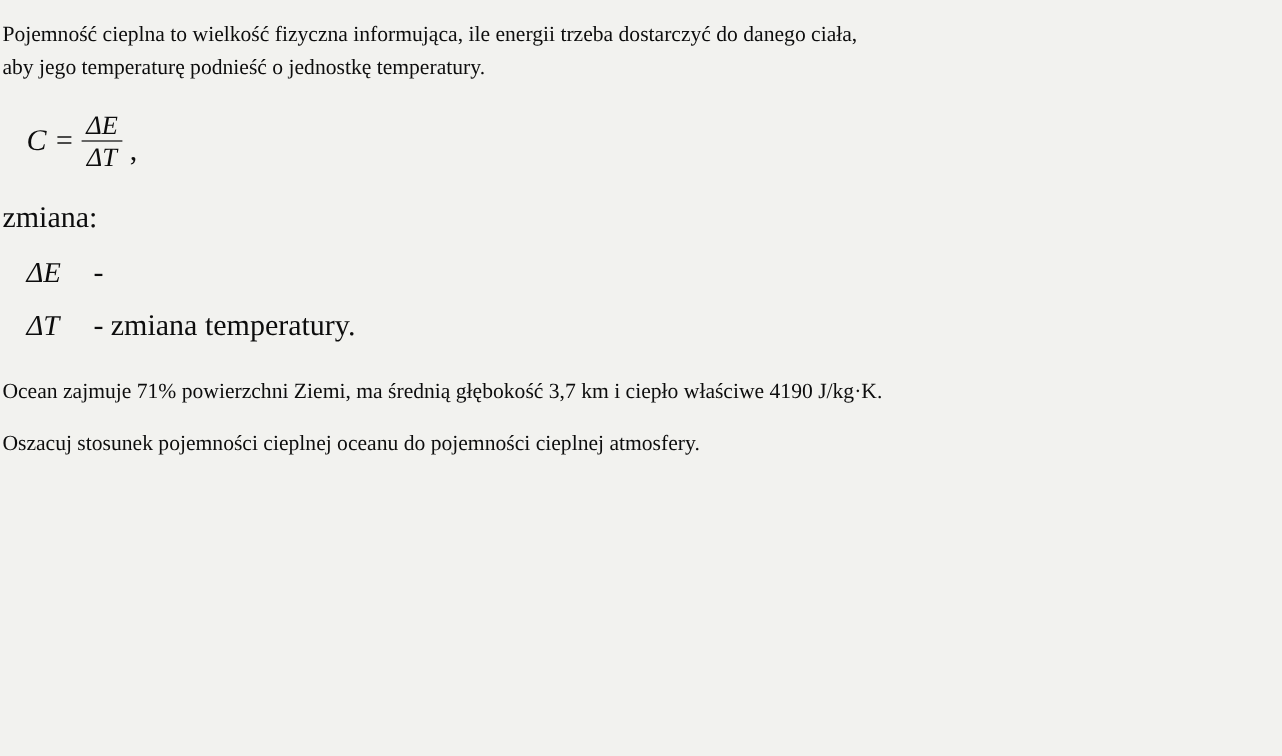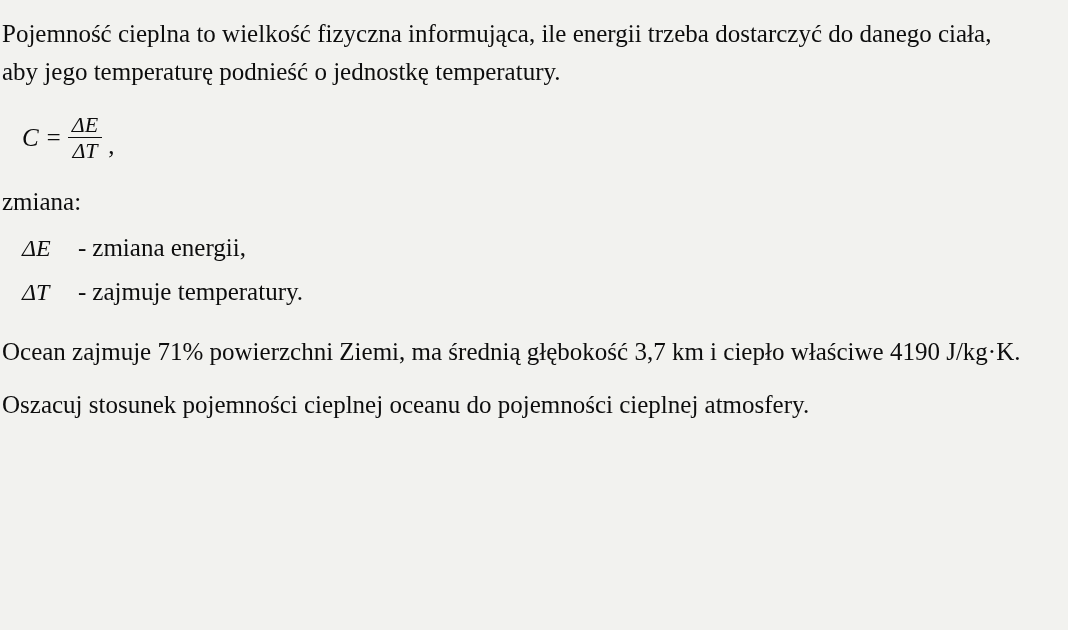--- a/index.html
+++ b/index.html
@@ -30,7 +30,7 @@
     letter-spacing: -0.2px;
   }
   .para {
-    font-size: 25px;
+    font-size: 18px;
     line-height: 1.42;
     margin: 16px 0 0 2px;
     white-space: nowrap;

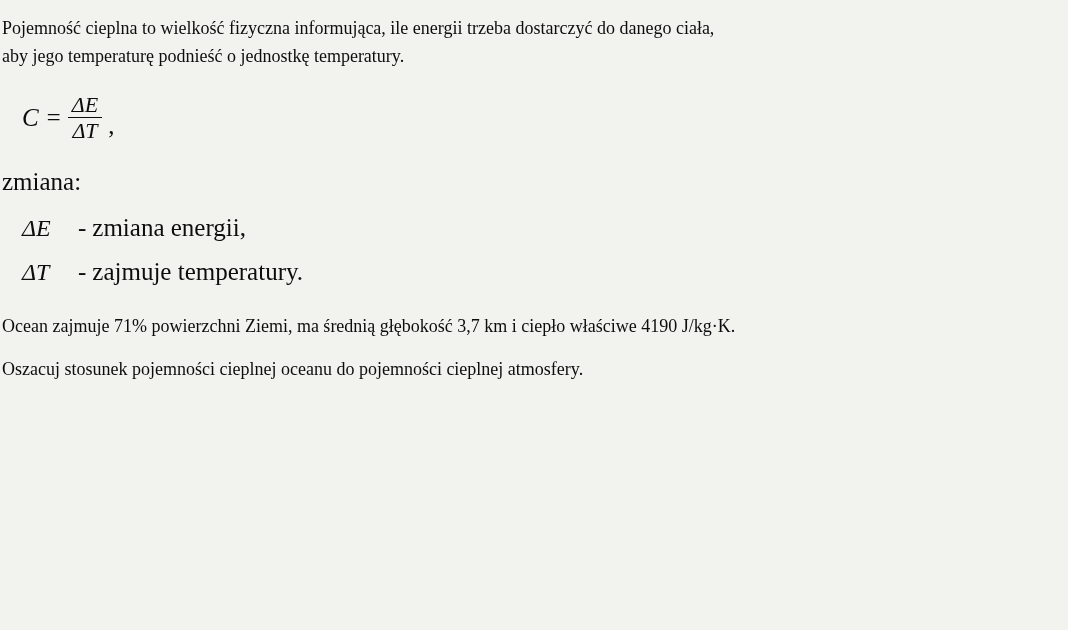--- a/index.html
+++ b/index.html
@@ -131,7 +131,6 @@
     <div class="defrow">
       <span class="sym">ΔE</span>
       <span class="dsh">-</span>
-      <span>zmiana energii,</span>
     </div>
     <div class="defrow">
       <span class="sym">ΔT</span>

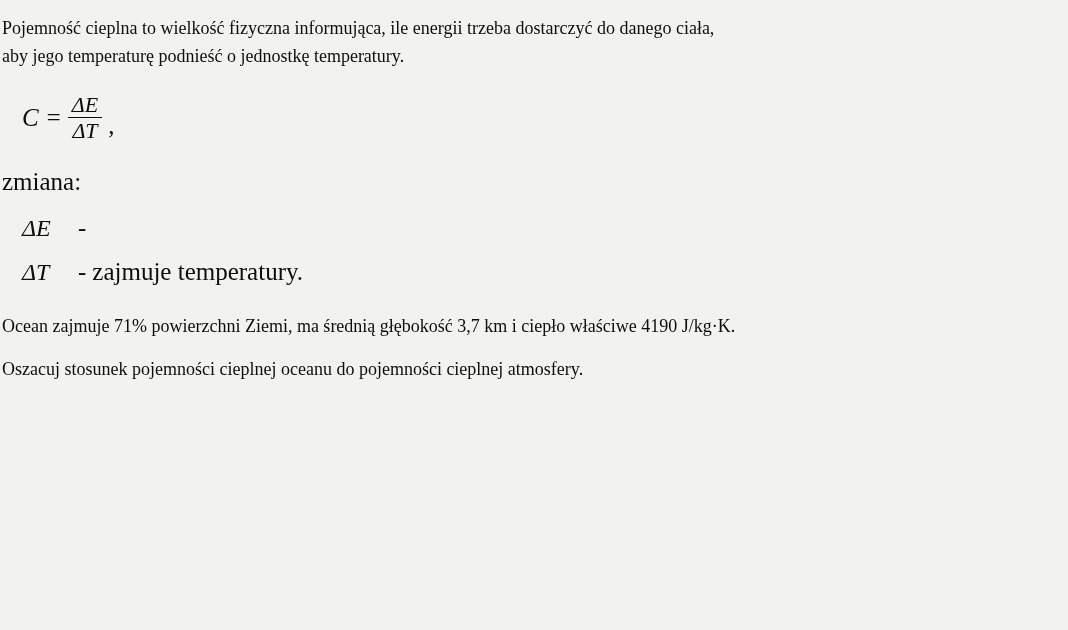--- a/index.html
+++ b/index.html
@@ -135,7 +135,7 @@
     <div class="defrow">
       <span class="sym">ΔT</span>
       <span class="dsh">-</span>
-      <span>zajmuje temperatury.</span>
+      <span>zmiana temperatury.</span>
     </div>
   </div>
 

